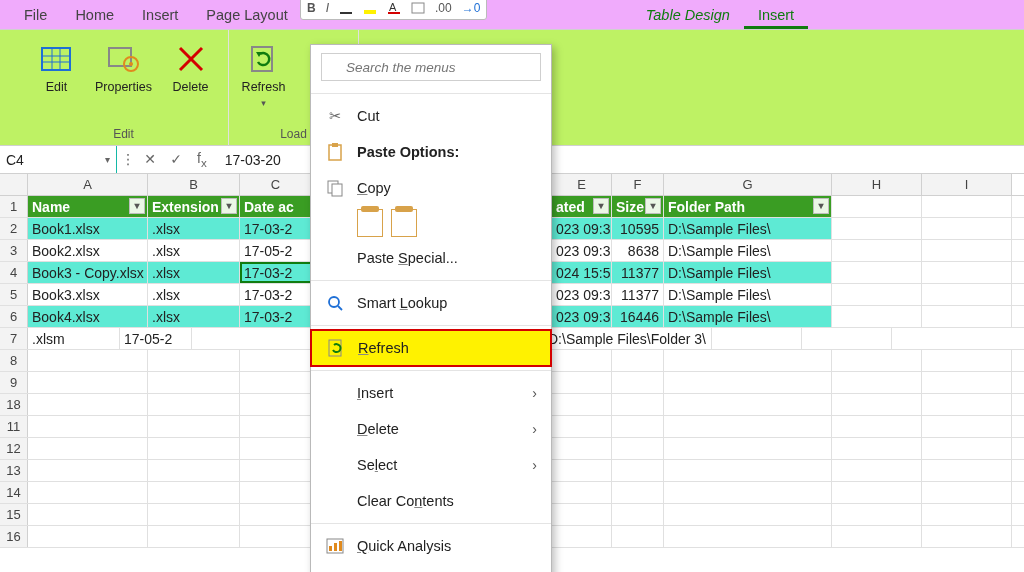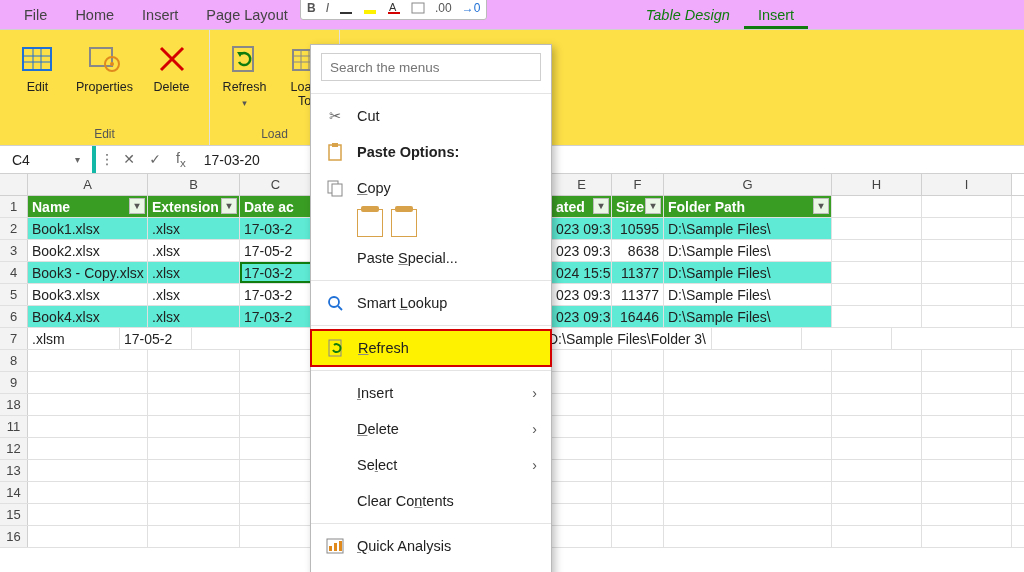--- a/index.html
+++ b/index.html
@@ -60,7 +60,7 @@
   
   .context-menu { position:absolute; left:310px; top:44px; width:242px; background:#fff; border:1px solid #b9b9b9; box-shadow:3px 3px 8px rgba(0,0,0,.25); padding-bottom:6px; z-index:50;}
   .search-row { padding:8px 10px;}
-  .search-row input { width:100%; height:28px; border:1px solid #cfcfcf; padding:0 8px; font-size:13.5px;}
+  .search-row input { width:100%; height:28px; border:1px solid #cfcfcf; padding:0 24px; font-size:13.5px;font-style:italic;}
   .cm-item { height:36px; display:flex; align-items:center; gap:12px; padding:0 14px 0 14px; font-size:14.5px; cursor:pointer;}
   .cm-sep { height:1px; background:#e4e4e4; margin:4px 0;}
   .cm-item .cm-ic { width:20px; height:20px; display:flex; align-items:center; justify-content:center; color:#666;}

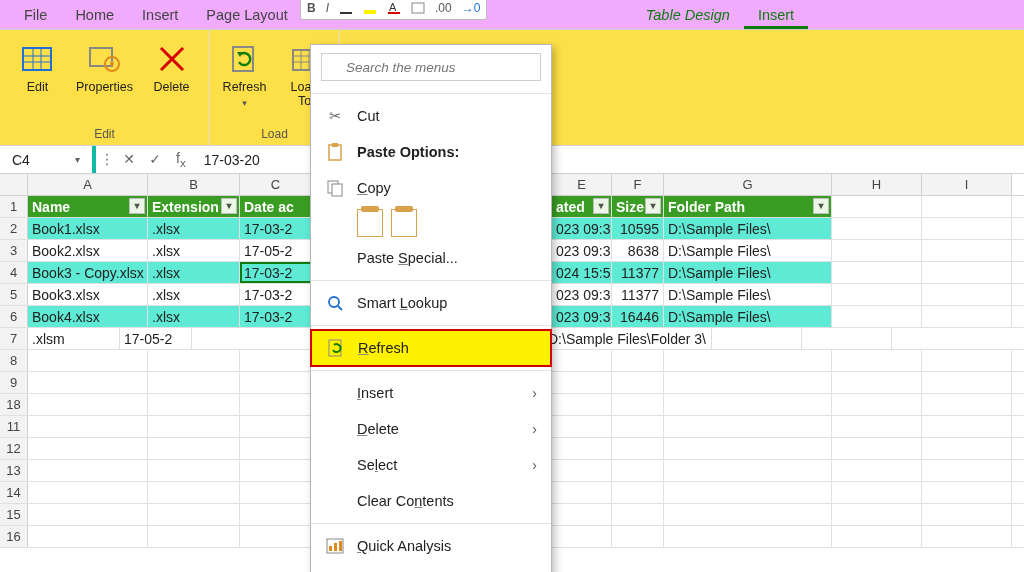--- a/index.html
+++ b/index.html
@@ -14,7 +14,7 @@
   .mini-toolbar span { color:#555;}
 
   
-  .ribbon-body { height: 116px; border-bottom: 1px solid #d0d0d0; display:flex; background:#fde047;}
+  .ribbon-body { height: 116px; border-bottom: 1px solid #d0d0d0; display:flex; background:#bef264;padding-left:19px;}
   .ribbon-group { display:flex; flex-direction:column; align-items:center; border-right:1px solid #e0e0e0; height:100%;}
   .ribbon-group-buttons { display:flex; flex:1; align-items:flex-start; padding-top:8px;}
   .ribbon-btn { width:60px; display:flex; flex-direction:column; align-items:center; gap:4px; padding:4px 2px; font-size:12.5px; text-align:center; cursor:pointer;}

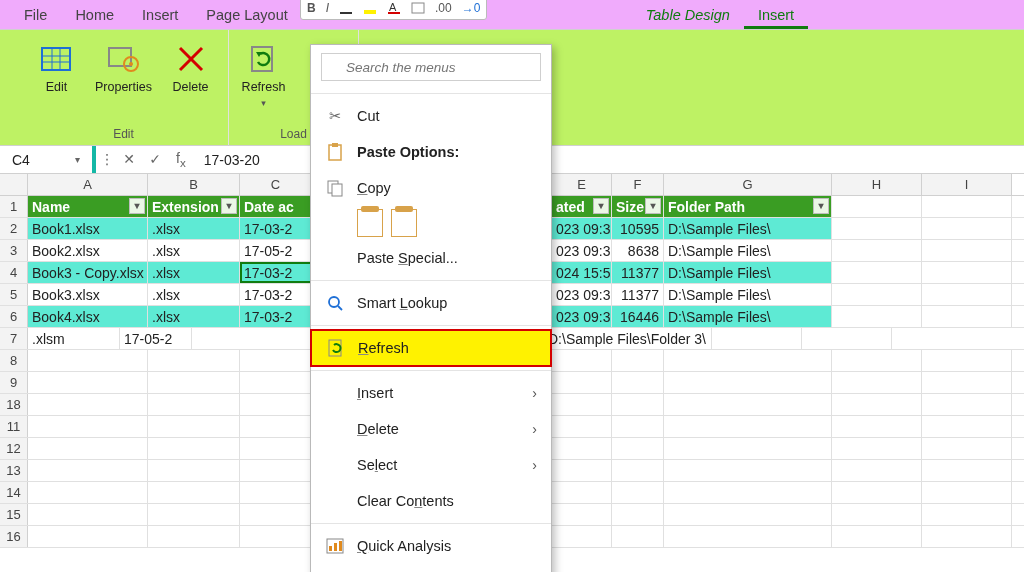--- a/index.html
+++ b/index.html
@@ -23,7 +23,7 @@
 
   
   .namebox-row { height:28px; display:flex; align-items:center; border-bottom:1px solid #d0d0d0; background:#fff;}
-  .namebox { width:96px; height:100%; border-right:4px solid #14b8a6; display:flex; align-items:center; padding:0 12px; justify-content:space-between;}
+  .namebox { width:117px; height:100%; border-right:1px solid #14b8a6; display:flex; align-items:center; padding:0 6px; justify-content:space-between;}
   .namebox span.chev { font-size:10px; color:#666;}
   .fx-btns { display:flex; align-items:center; padding:0 4px; gap:4px; color:#666;}
   .fx-btn { width:22px; text-align:center;}

